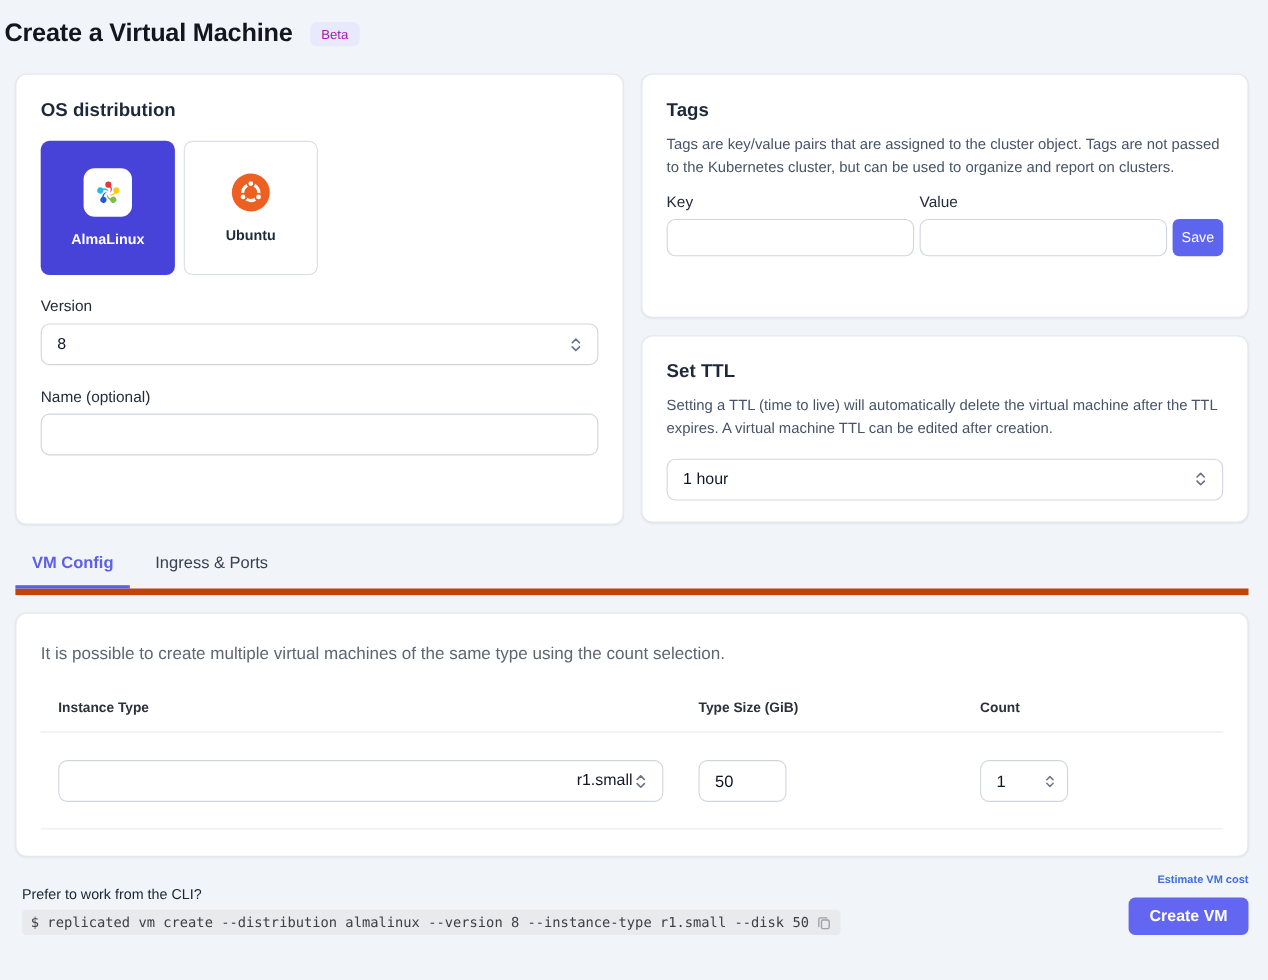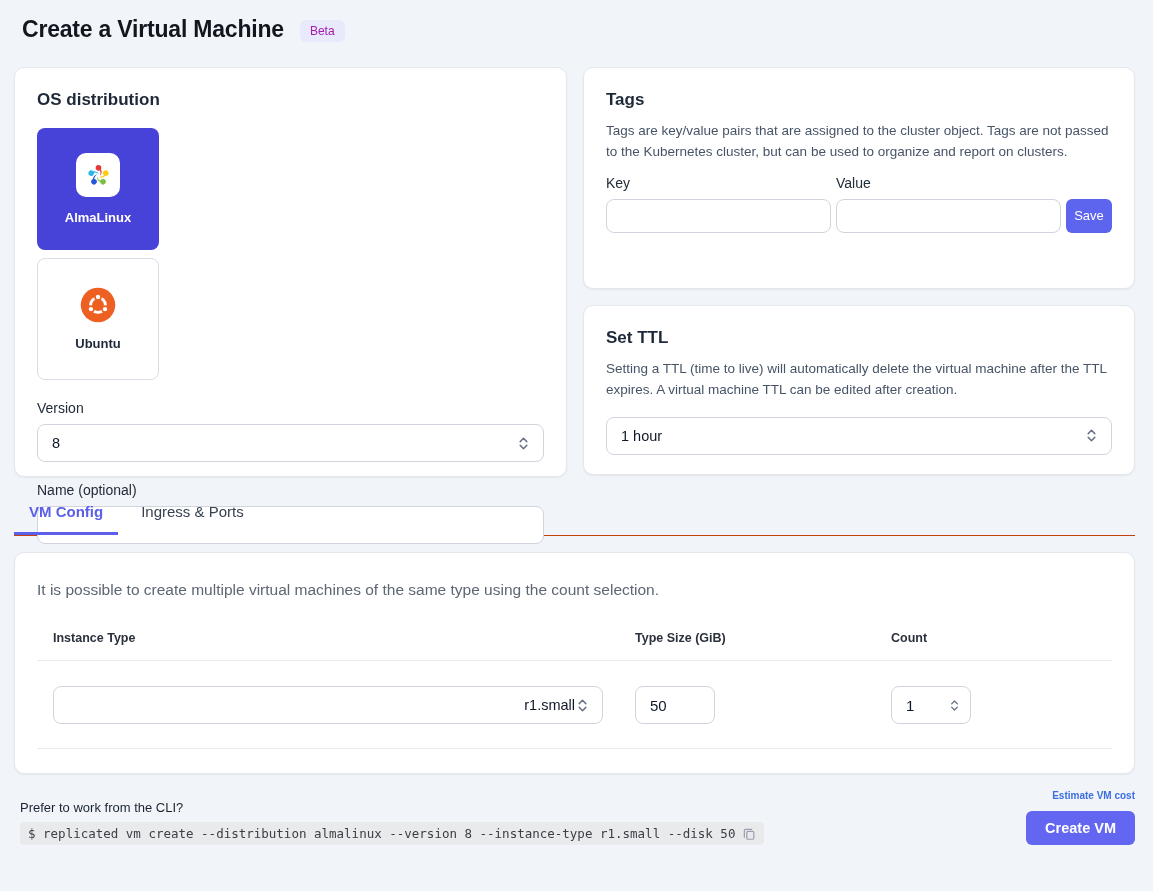--- a/index.html
+++ b/index.html
@@ -10,7 +10,7 @@
     font-family:"Liberation Sans", sans-serif;
     color:#1d2939;
   }
-  .header { display:flex; align-items:center; gap:16px; padding:16px 16px 0 22px; }
+  .header { display:flex; align-items:center; gap:16px; padding:16px 16px 0 4px; }
   .page-title { font-size:23px; font-weight:700; margin:0; color:#14161f; letter-spacing:-0.2px; }
   .beta-badge { background:#e9e9fc; color:#a21caf; font-size:12px; padding:4px 10px; border-radius:6px; font-weight:500; margin-top:2px; }
 

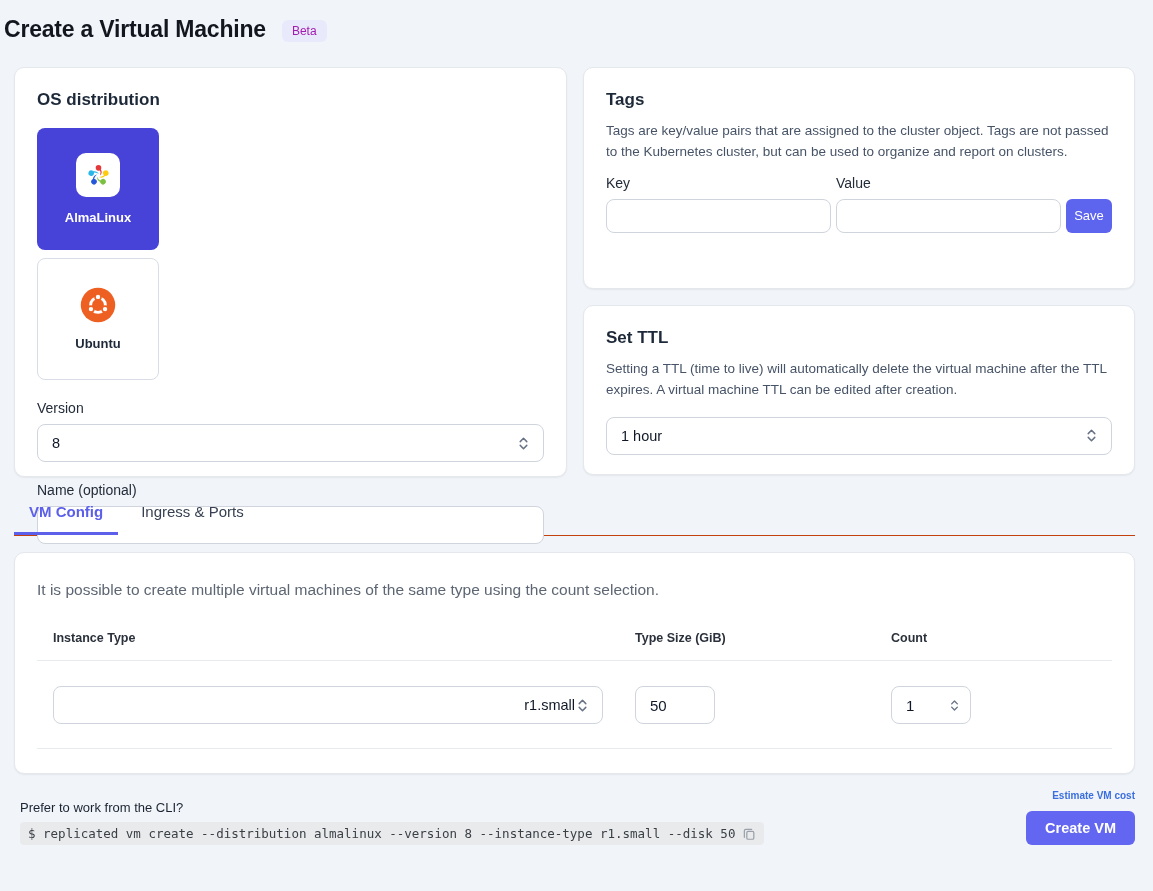--- a/index.html
+++ b/index.html
@@ -22,7 +22,7 @@
   .right-col { display:flex; flex-direction:column; gap:16px; }
 
   .os-card { height:410px; padding:22px; }
-  .tiles { display:flex; gap:8px; margin-top:18px;flex-direction:column; }
+  .tiles { display:flex; gap:8px; margin-top:18px; }
   .tile { width:122px; height:122px; border-radius:8px; display:flex; flex-direction:column; align-items:center; justify-content:center; gap:13px; cursor:pointer; }
   .tile.selected { background:#4742d8; color:#fff; }
   .tile.unselected { background:#fff; border:1px solid #d8dde6; color:#1d2939; }

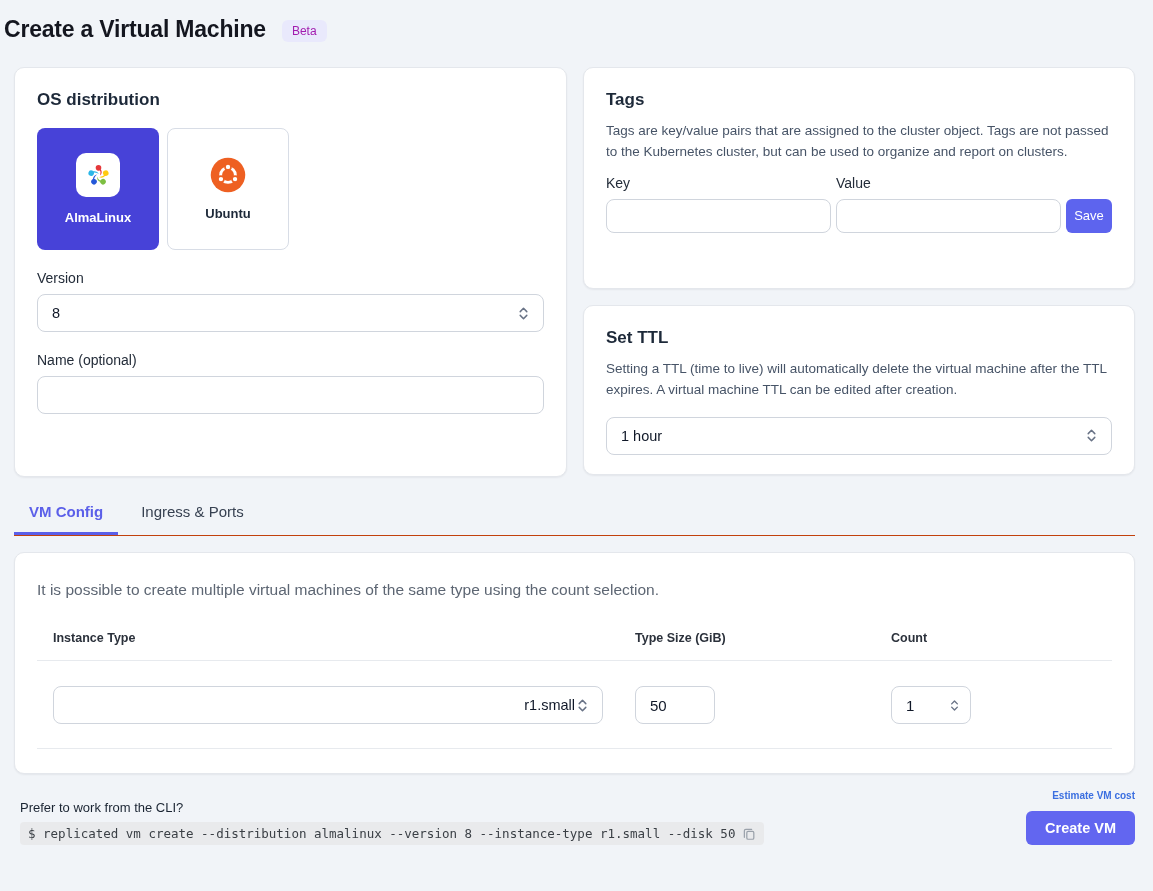--- a/index.html
+++ b/index.html
@@ -43,7 +43,7 @@
   .ttl-card { height:170px; padding:22px; }
   .ttl-card .selectbox { margin-top:16px; }
 
-  .tabs { display:flex; margin:26px 0 0 14px; width:1121px; border-bottom:1px solid #c2410c; }
+  .tabs { display:flex; margin:26px 0 0 14px; width:1121px; border-bottom:6px solid #c2410c; }
   .tab { padding:0 15px 12px; margin-right:8px; font-size:15px; color:#374151; cursor:pointer; border-bottom:3px solid transparent; }
   .tab.active { color:#5b5fe9; font-weight:700; border-bottom-color:#5b5fe9; }
 

